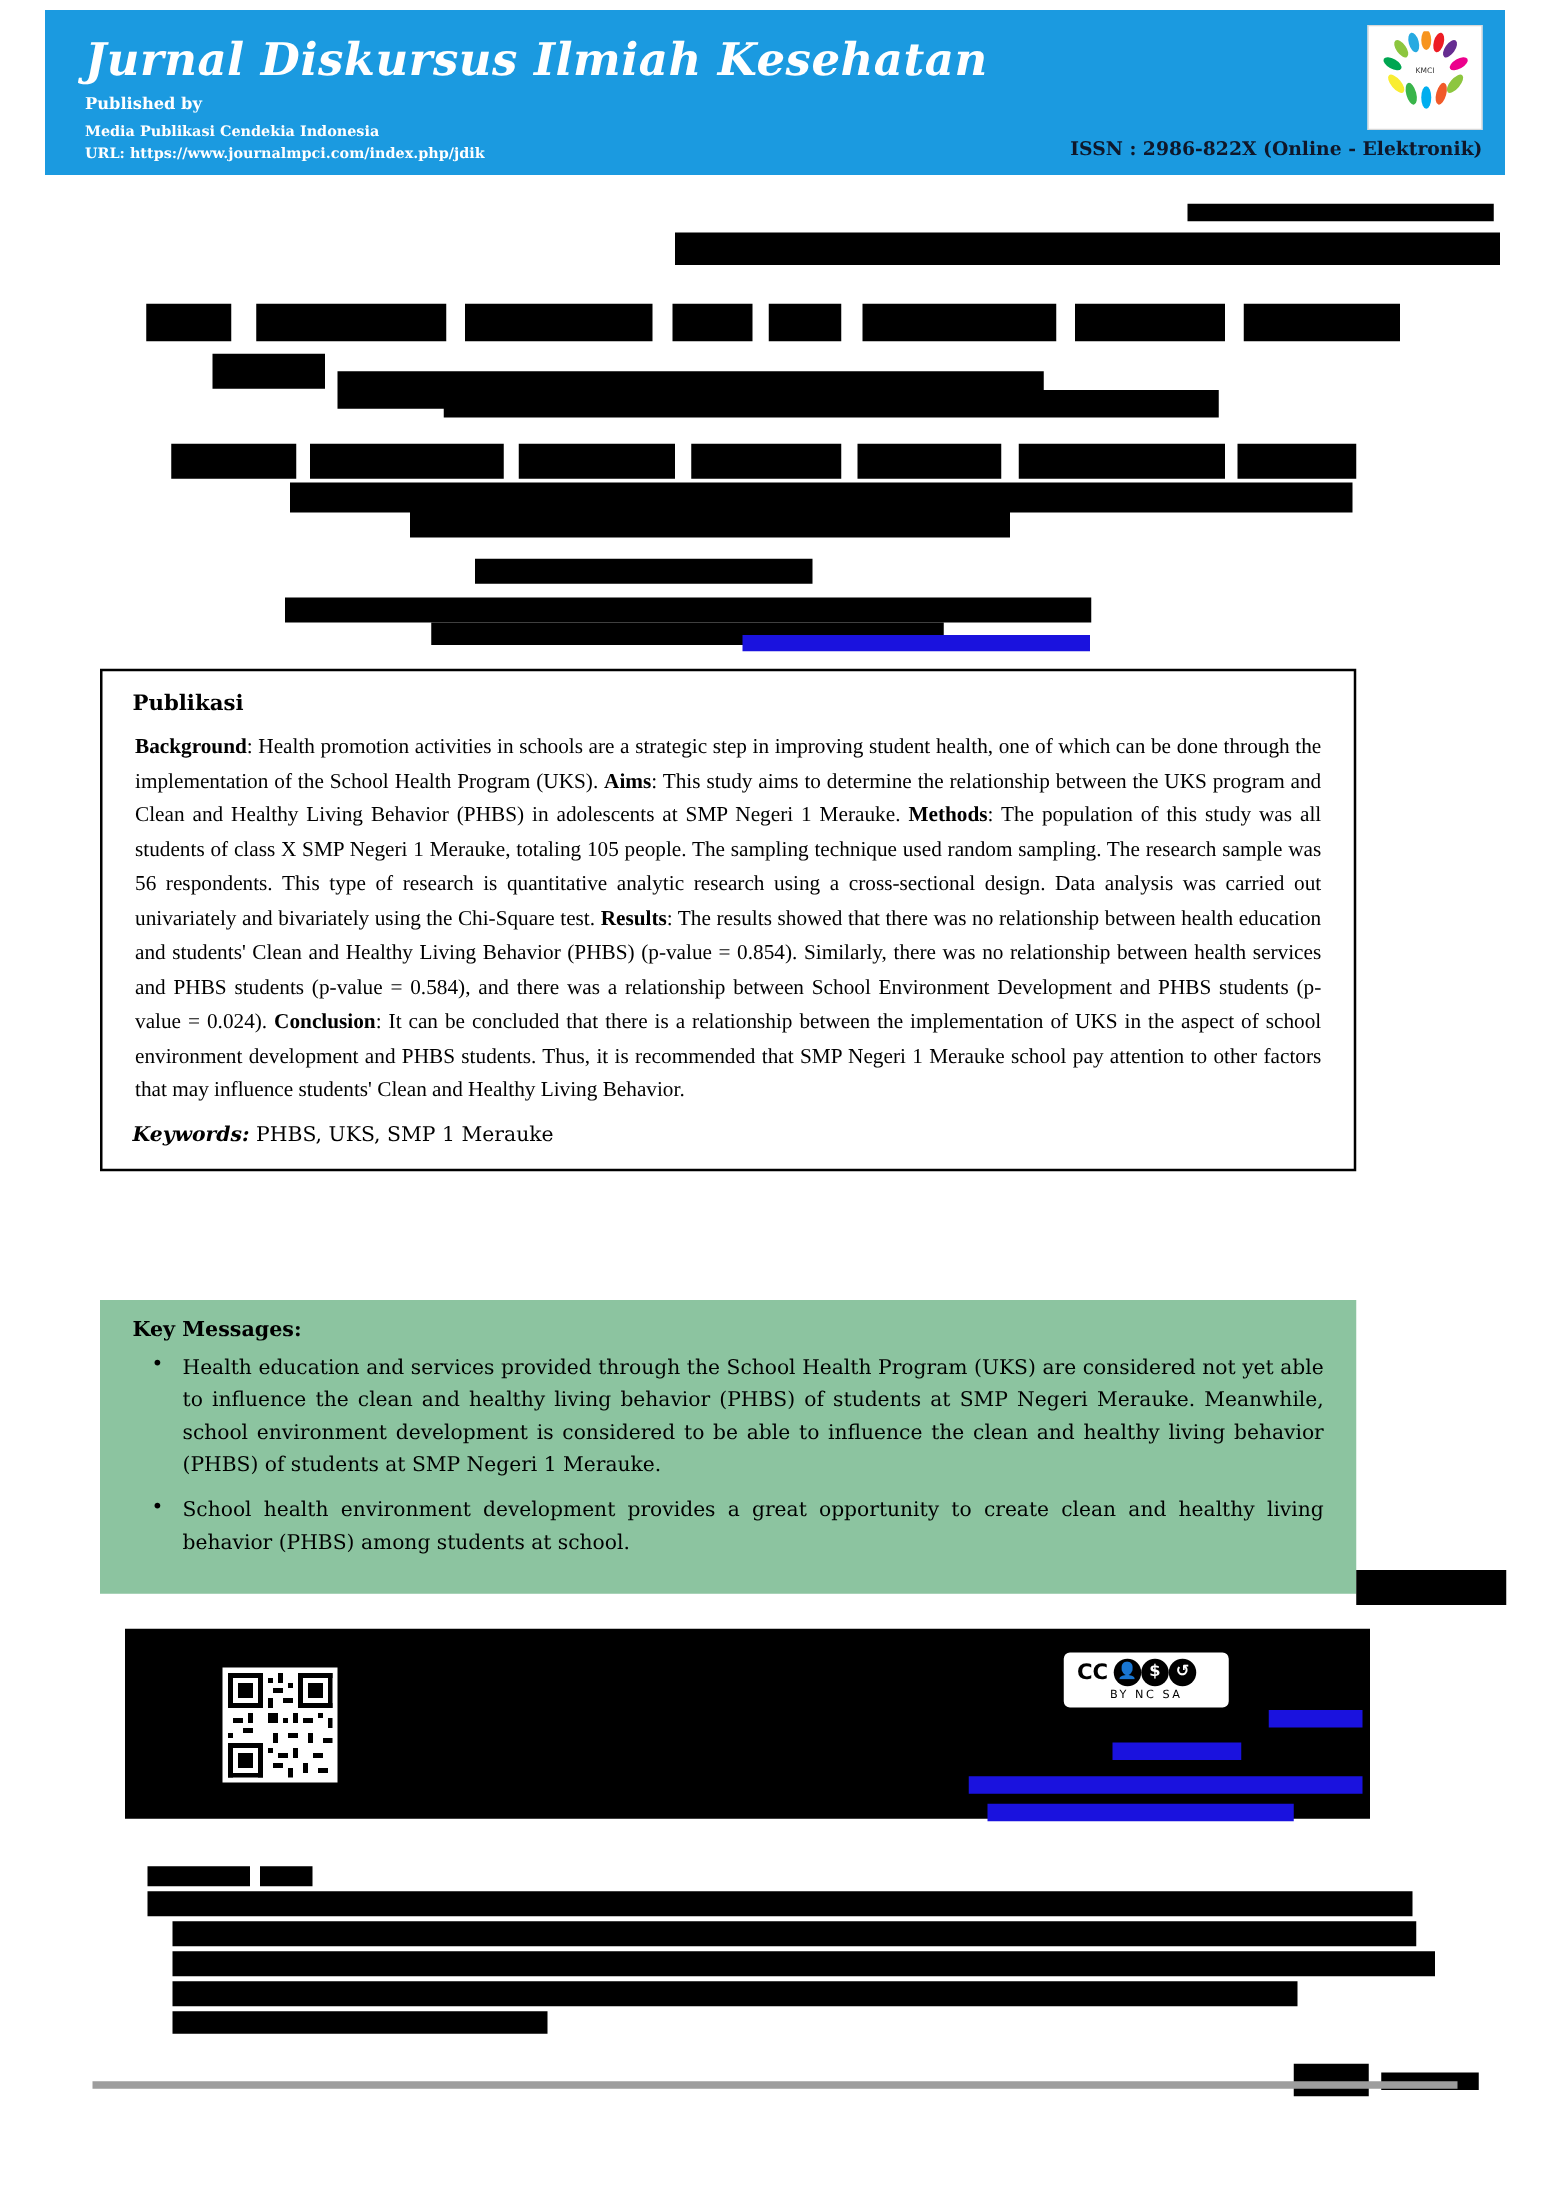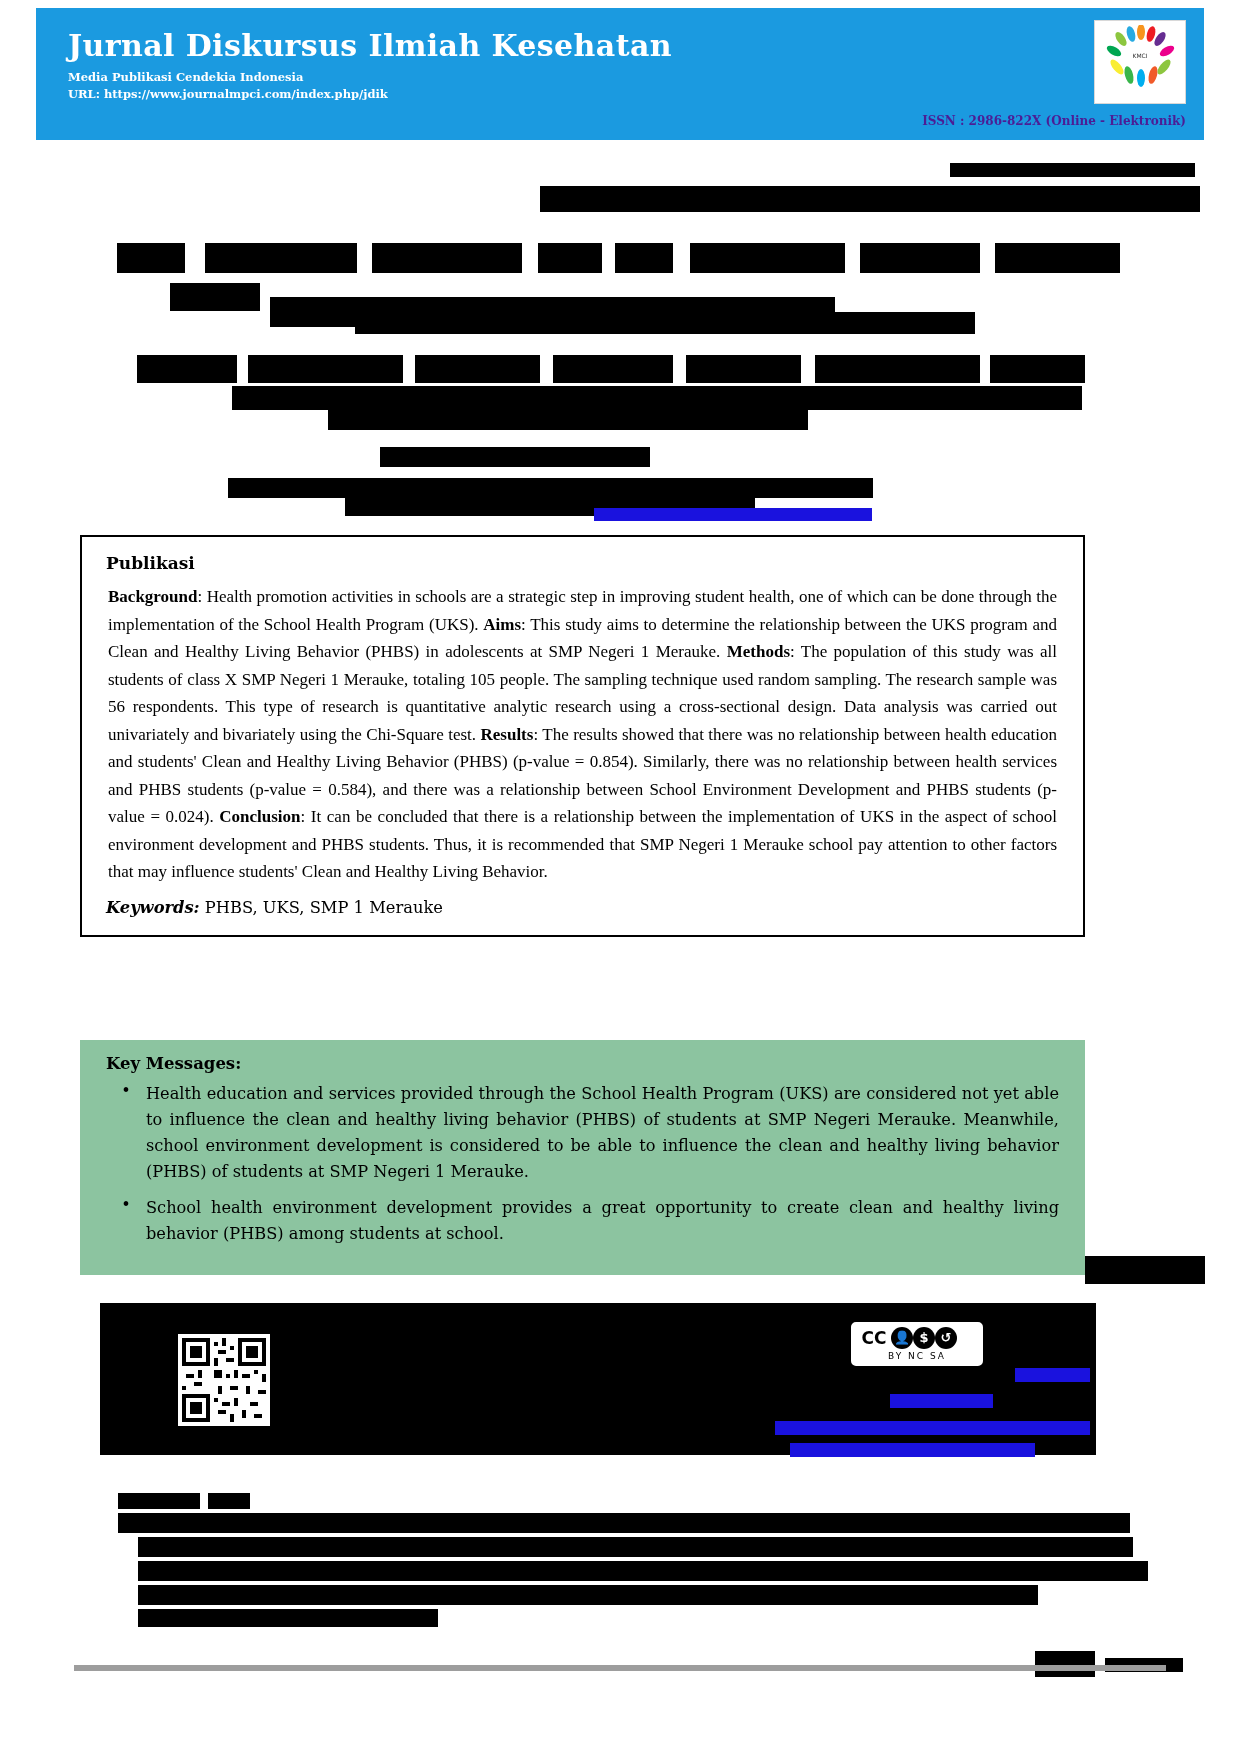--- a/index.html
+++ b/index.html
@@ -35,10 +35,11 @@
   .journal-title {
     font-family: "DejaVu Serif", serif;
     font-weight: bold;
-    font-size: 30px;
+    font-size: 36px;
     letter-spacing: 0.4px;
     margin: 0 0 8px 0;
     line-height: 1.05;
+    font-style: italic;
   }
   .published-by {
     font-family: "DejaVu Serif", serif;

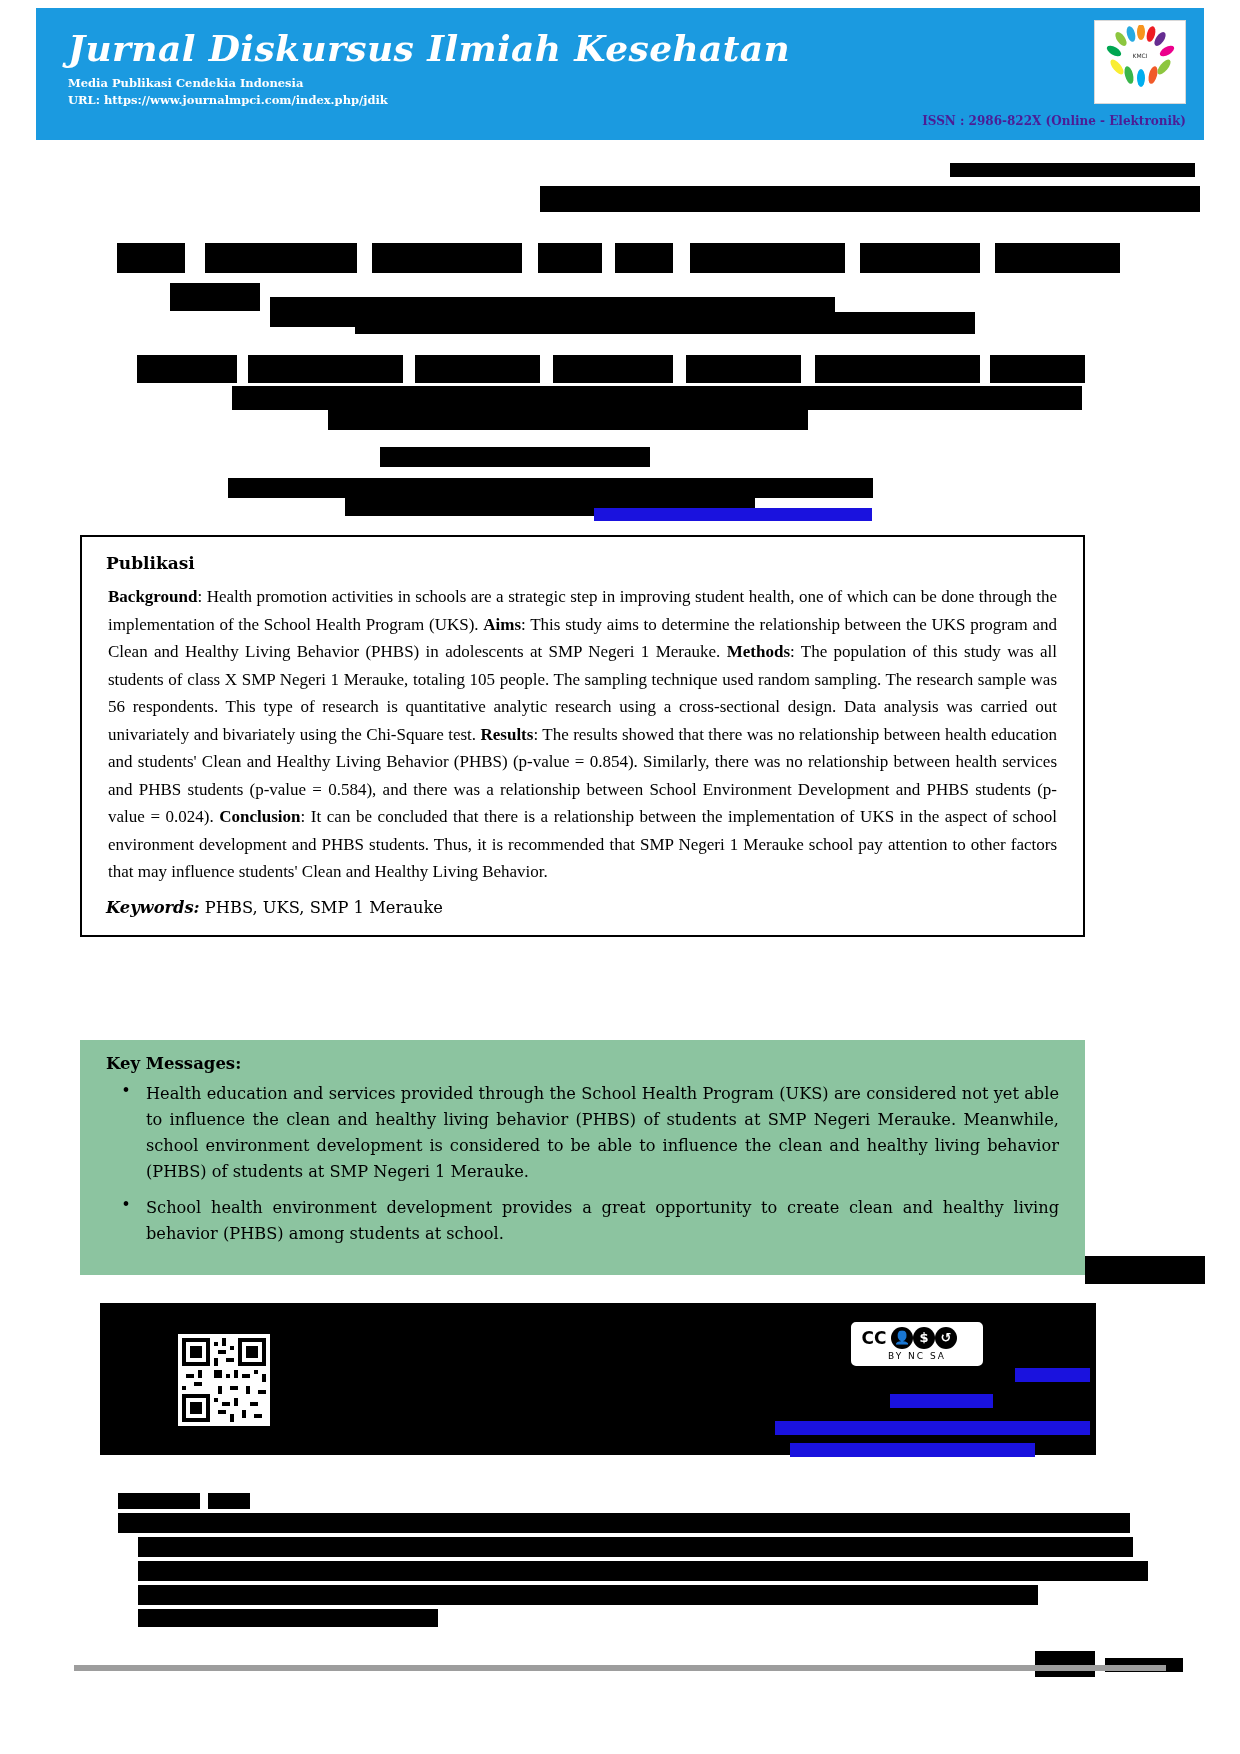--- a/index.html
+++ b/index.html
@@ -241,6 +241,7 @@
 <div class="header-banner">
   <div class="header-left">
     <div class="journal-title">Jurnal Diskursus Ilmiah Kesehatan</div>
+    <div class="published-by">Published by</div>
     <div class="publisher">Media Publikasi Cendekia Indonesia</div>
     <div class="url-line">URL: https://www.journalmpci.com/index.php/jdik</div>
   </div>

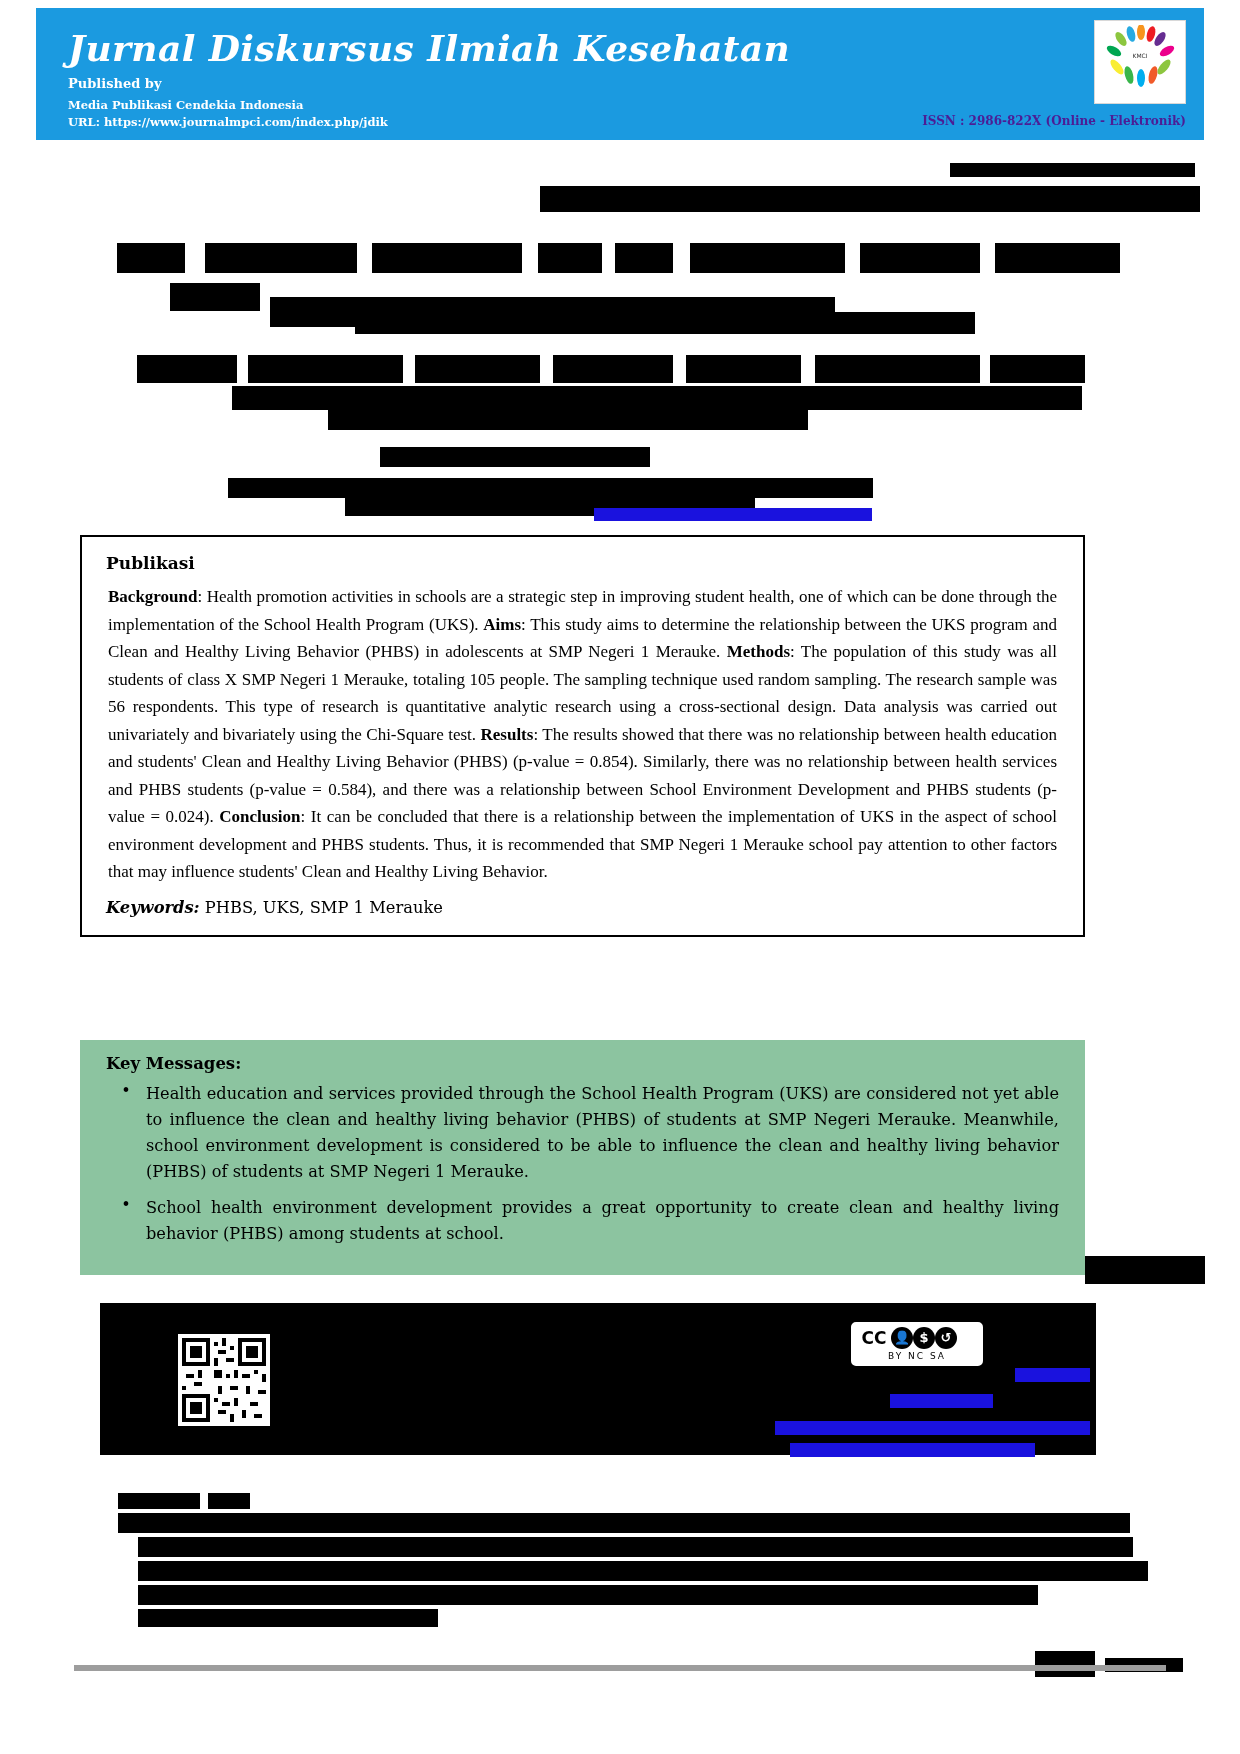--- a/index.html
+++ b/index.html
@@ -65,8 +65,8 @@
     bottom: 12px;
     font-family: "DejaVu Serif", serif;
     font-weight: bold;
-    font-size: 12px;
-    color: #4c1d95;
+    font-size: 15px;
+    color: #0f172a;
   }
   .logo-box {
     position: absolute;

